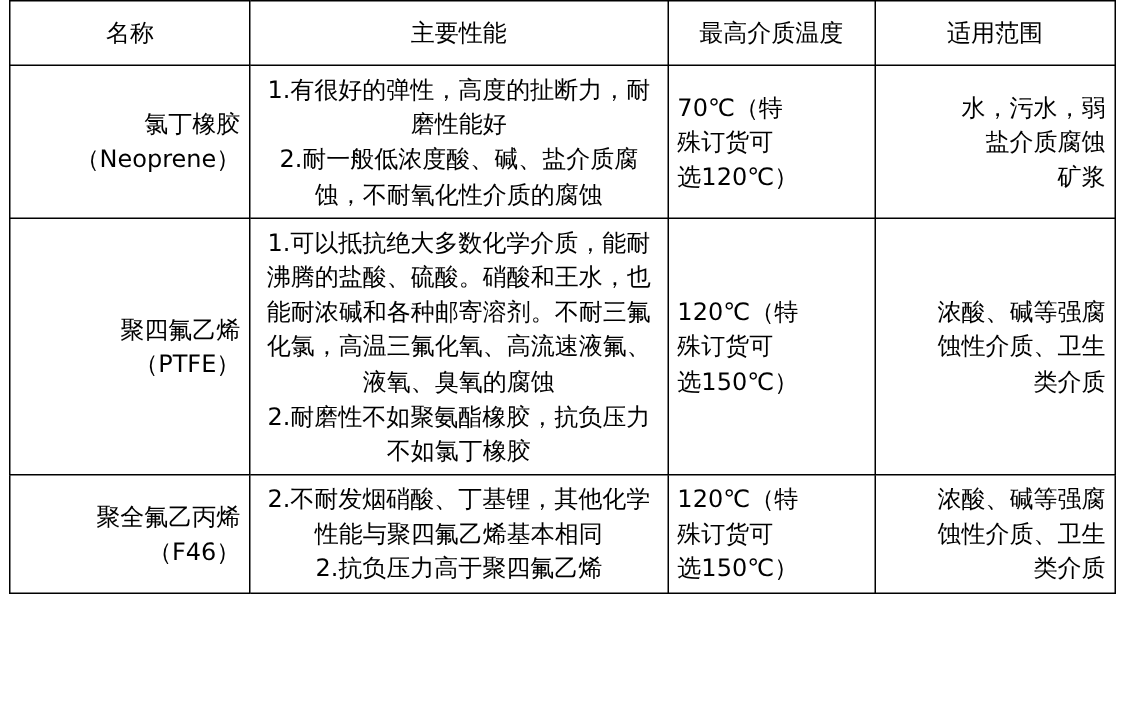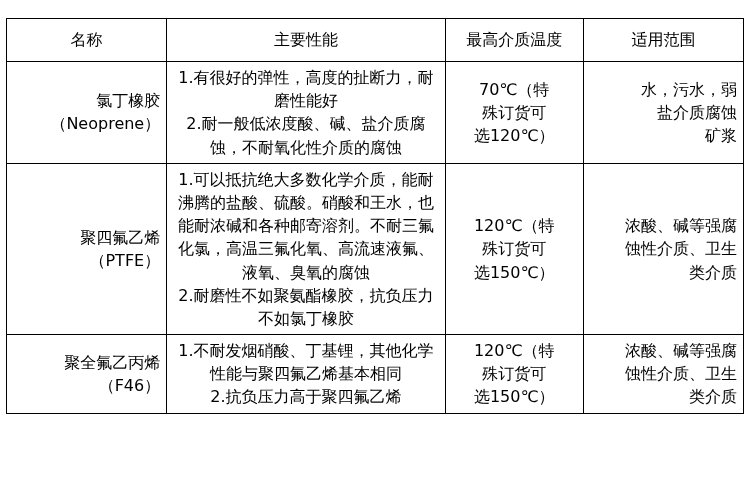--- a/index.html
+++ b/index.html
@@ -18,7 +18,7 @@
     width: 750px;
     height: 483px;
     box-sizing: border-box;
-    padding: 18px 6px 2px 6px;
+    padding: 0 6px 2px 6px;
     background: #fff;
   }
   table.spec {

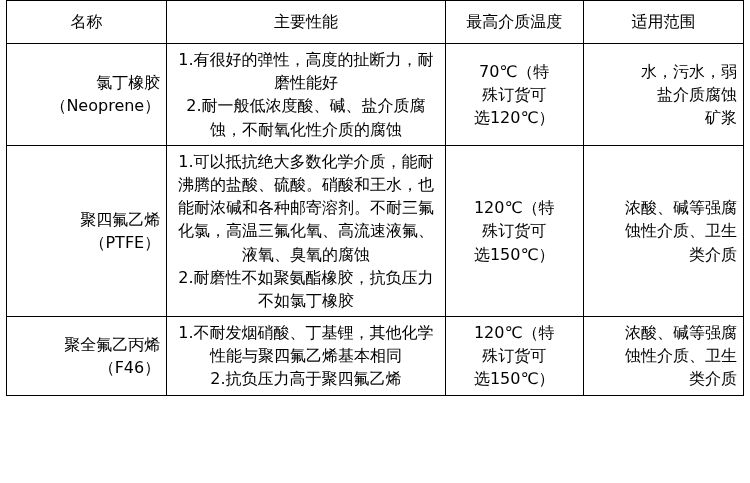--- a/index.html
+++ b/index.html
@@ -55,7 +55,7 @@
     line-height: 1.55;
   }
   td.temp-cell {
-    text-align: center;
+    text-align: left;
     font-size: 16px;
     line-height: 1.5;
   }

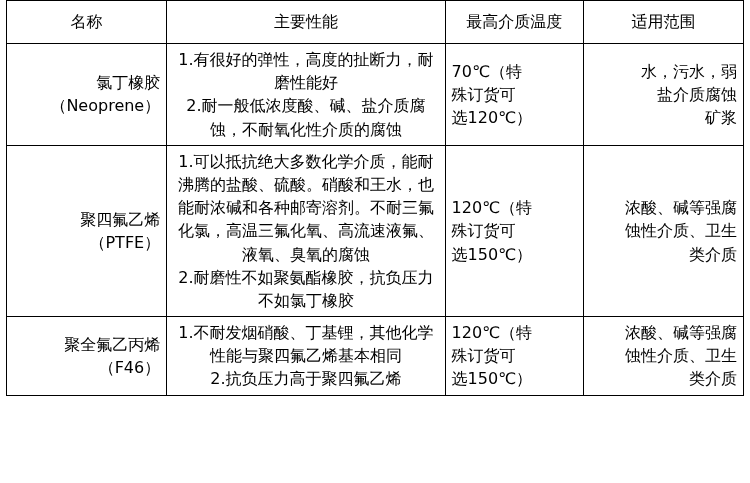--- a/index.html
+++ b/index.html
@@ -134,7 +134,7 @@
           <span class="name-en">（F46）</span>
         </td>
         <td class="perf-cell">
-          <span class="line">1.不耐发烟硝酸、丁基锂，其他化学性能与聚四氟乙烯基本相同</span>
+          <span class="line">2.不耐发烟硝酸、丁基锂，其他化学性能与聚四氟乙烯基本相同</span>
           <span class="line">2.抗负压力高于聚四氟乙烯</span>
         </td>
         <td class="temp-cell">

